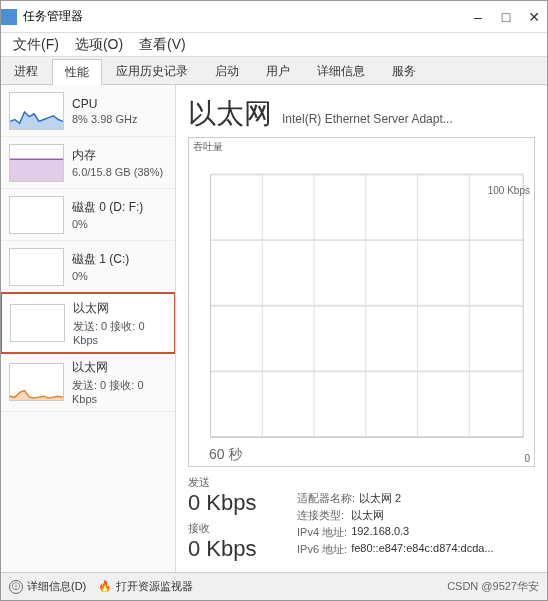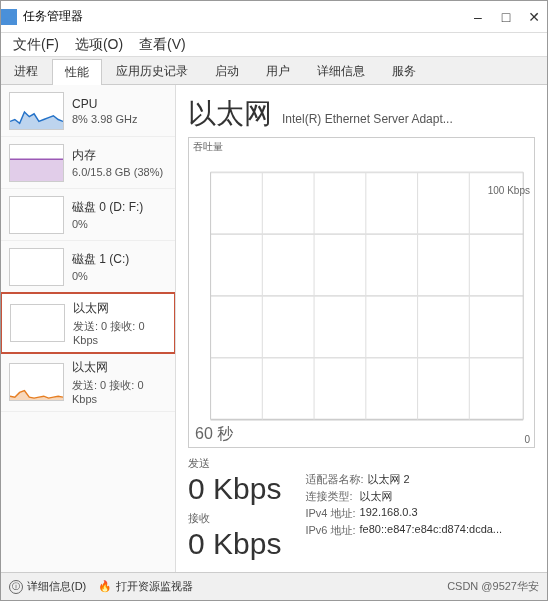--- a/index.html
+++ b/index.html
@@ -51,7 +51,7 @@
     .chart-label-top { position: absolute; top: 2px; right: 4px; font-size: 10px; color: #666; margin-top: 45px; }
     .chart-label-bottom { position: absolute; bottom: 2px; right: 4px; font-size: 10px; color: #666; }
     .chart-label-left-top { position: absolute; top: 2px; left: 4px; font-size: 10px; color: #666; }
-    .chart-label-left-bottom { position: absolute; bottom: 2px; left: 6px; font-size: 16px; color: #666; }
+    .chart-label-left-bottom { position: absolute; bottom: 2px; left: 20px; font-size: 14px; color: #666; }
     
     .chart-grid { width: 100%; height: 100%; }
     .stat-item { min-width: 80px; }

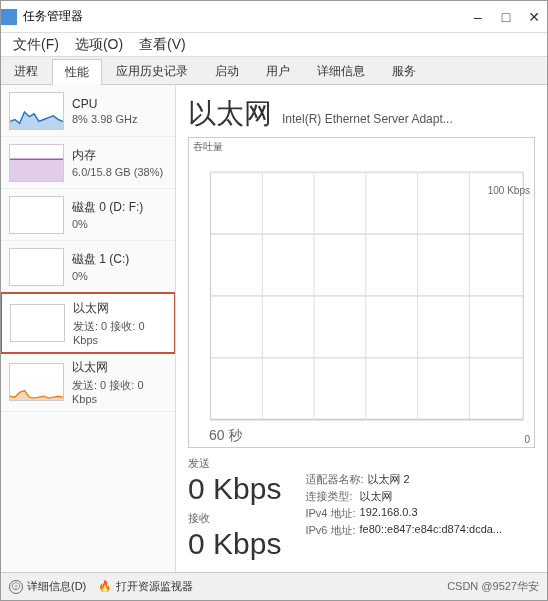--- a/index.html
+++ b/index.html
@@ -56,7 +56,7 @@
     .chart-grid { width: 100%; height: 100%; }
     .stat-item { min-width: 80px; }
     .stat-label { font-size: 11px; color: #666; }
-    .stat-value { font-size: 30px; font-weight: 300; color: #333; line-height: 1.2; }
+    .stat-value { font-size: 22px; font-weight: 300; color: #333; line-height: 1.2; }
     
     
     .info-table { flex-shrink: 0; margin-top: 16px; }

